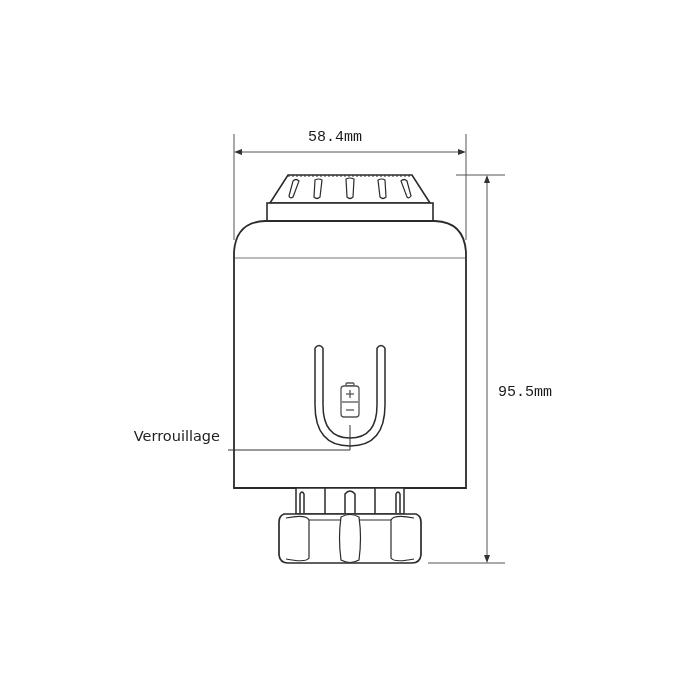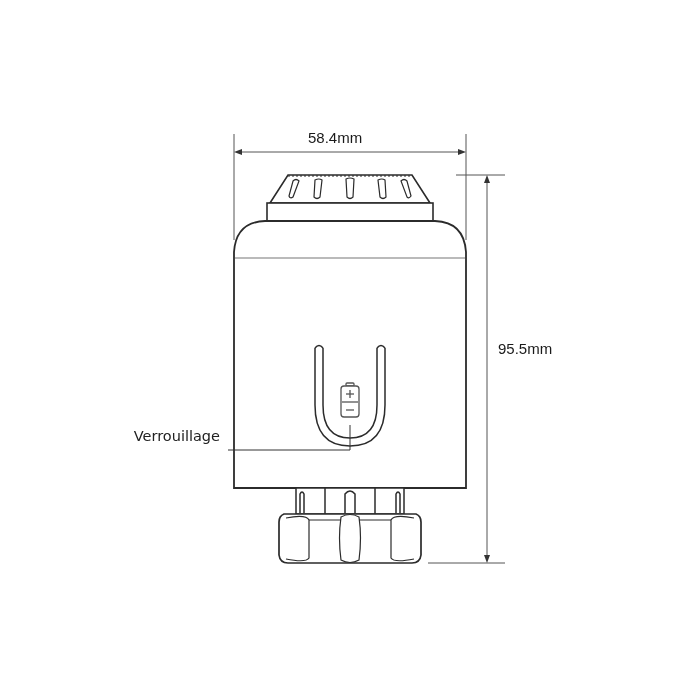--- a/index.html
+++ b/index.html
@@ -7,7 +7,7 @@
     svg { position: absolute; left: 0; top: 0; }
     .label {
       position: absolute;
-      font-family: Liberation Sans, sans-serif;
+      font-family: Liberation Mono, monospace;
       color: #1a1a1a;
       white-space: nowrap;
     }

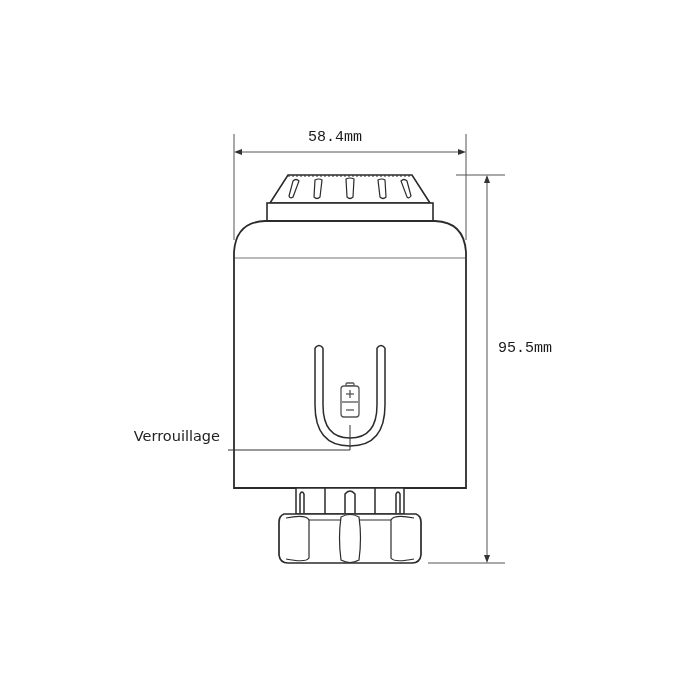--- a/index.html
+++ b/index.html
@@ -12,7 +12,7 @@
       white-space: nowrap;
     }
     .dim-w { left: 308px; top: 129px; font-size: 15px; }
-    .dim-h { left: 498px; top: 340px; font-size: 15px; }
+    .dim-h { left: 498px; top: 384px; font-size: 15px; }
     .callout {
       position: absolute;
       font-family: "DejaVu Sans", sans-serif;

